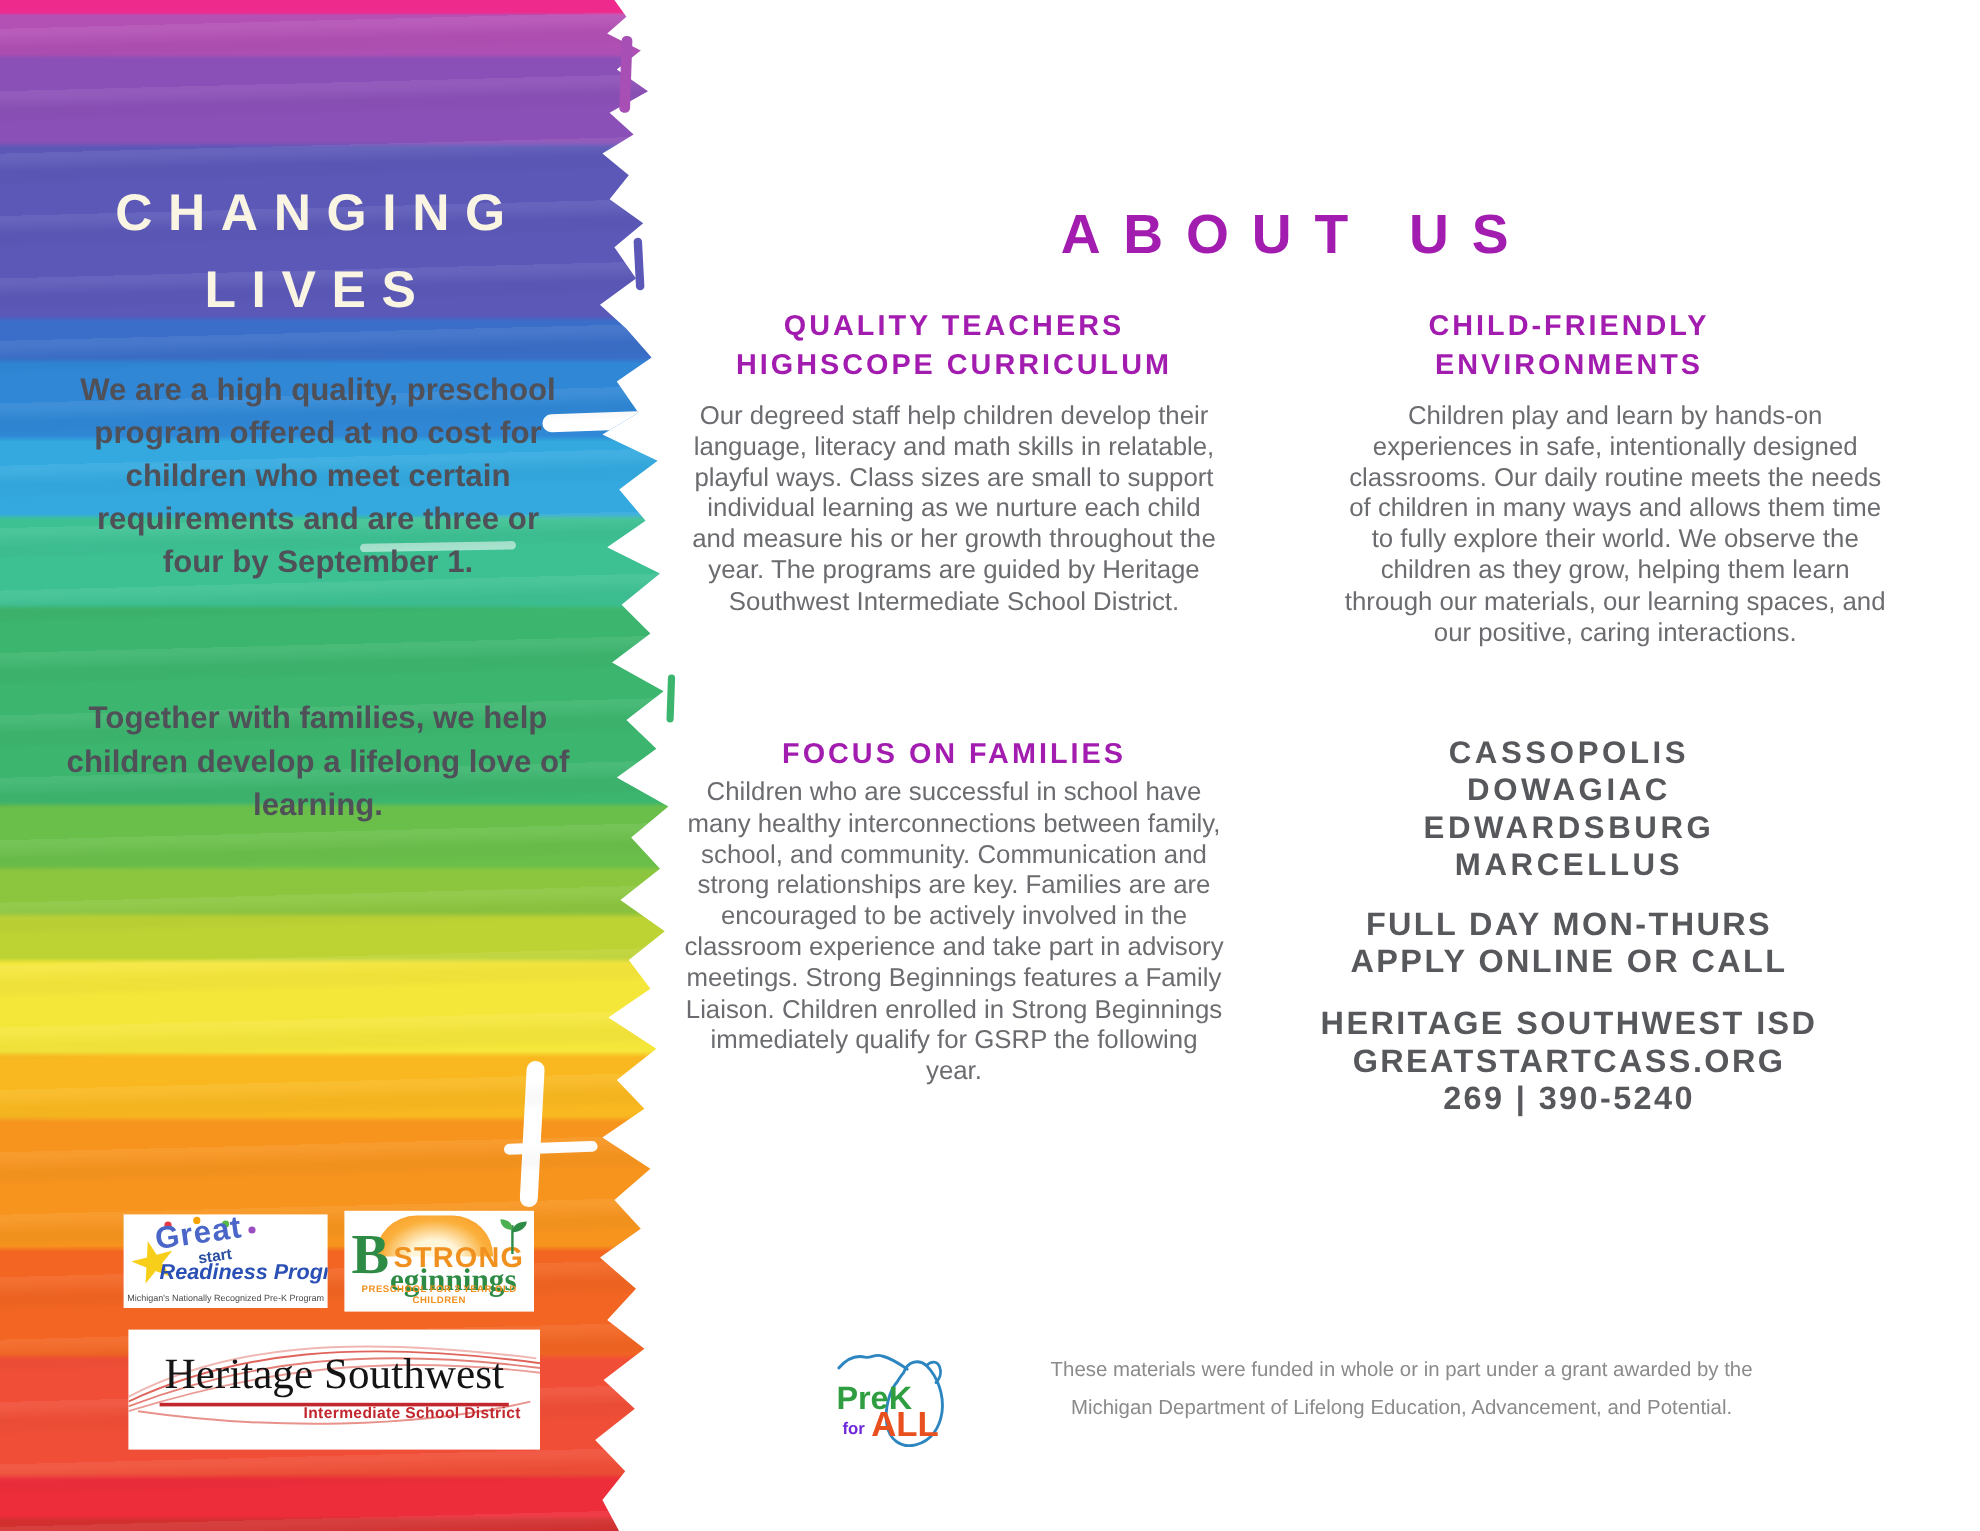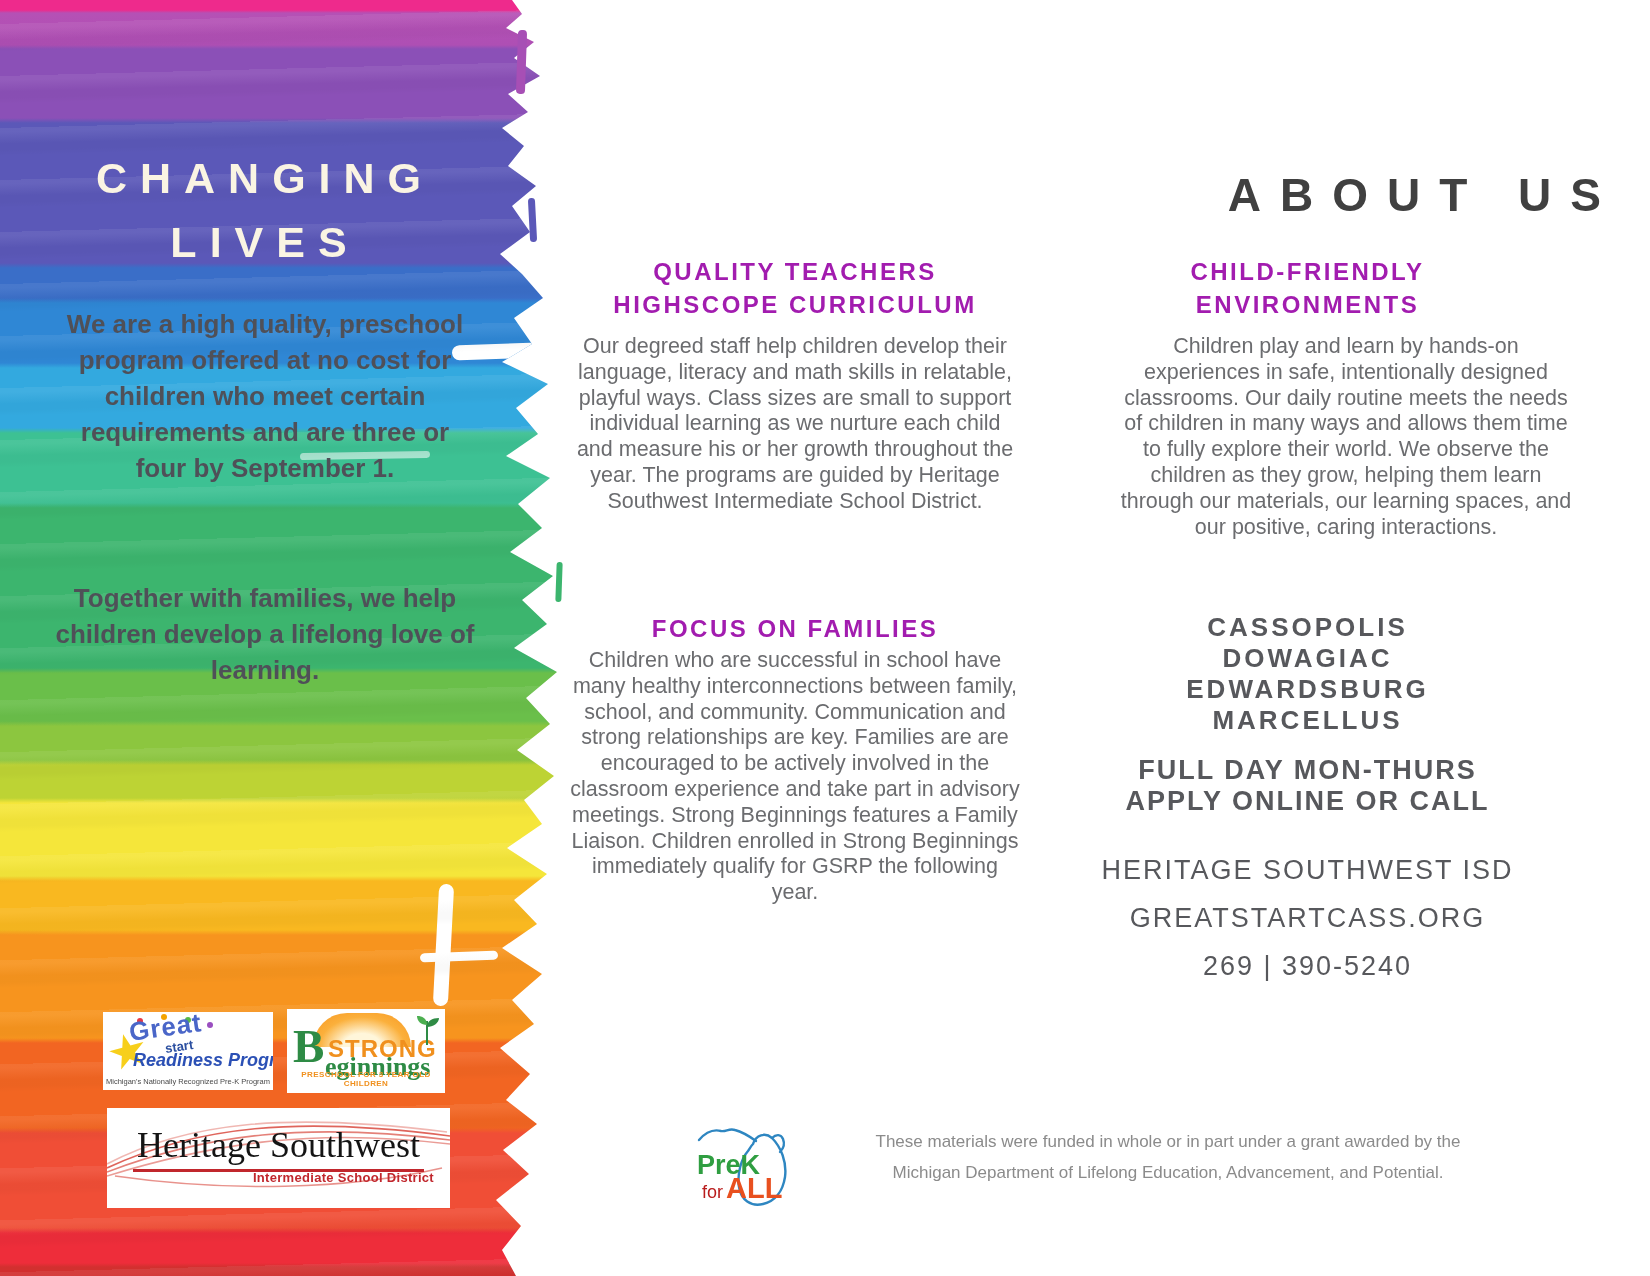--- a/index.html
+++ b/index.html
@@ -107,8 +107,8 @@
 
   
   .about-title {
-    position:absolute; left:540px; top:168px; width:1080px; text-align:right;
-    font-size:46px; font-weight:bold; letter-spacing:19px; color:#404040;
+    position:absolute; left:540px; top:168px; width:1080px; text-align:center;
+    font-size:46px; font-weight:bold; letter-spacing:19px; color:#a21caf;
   }
   .colh {
     position:absolute; font-weight:bold; font-size:24px; line-height:33px;

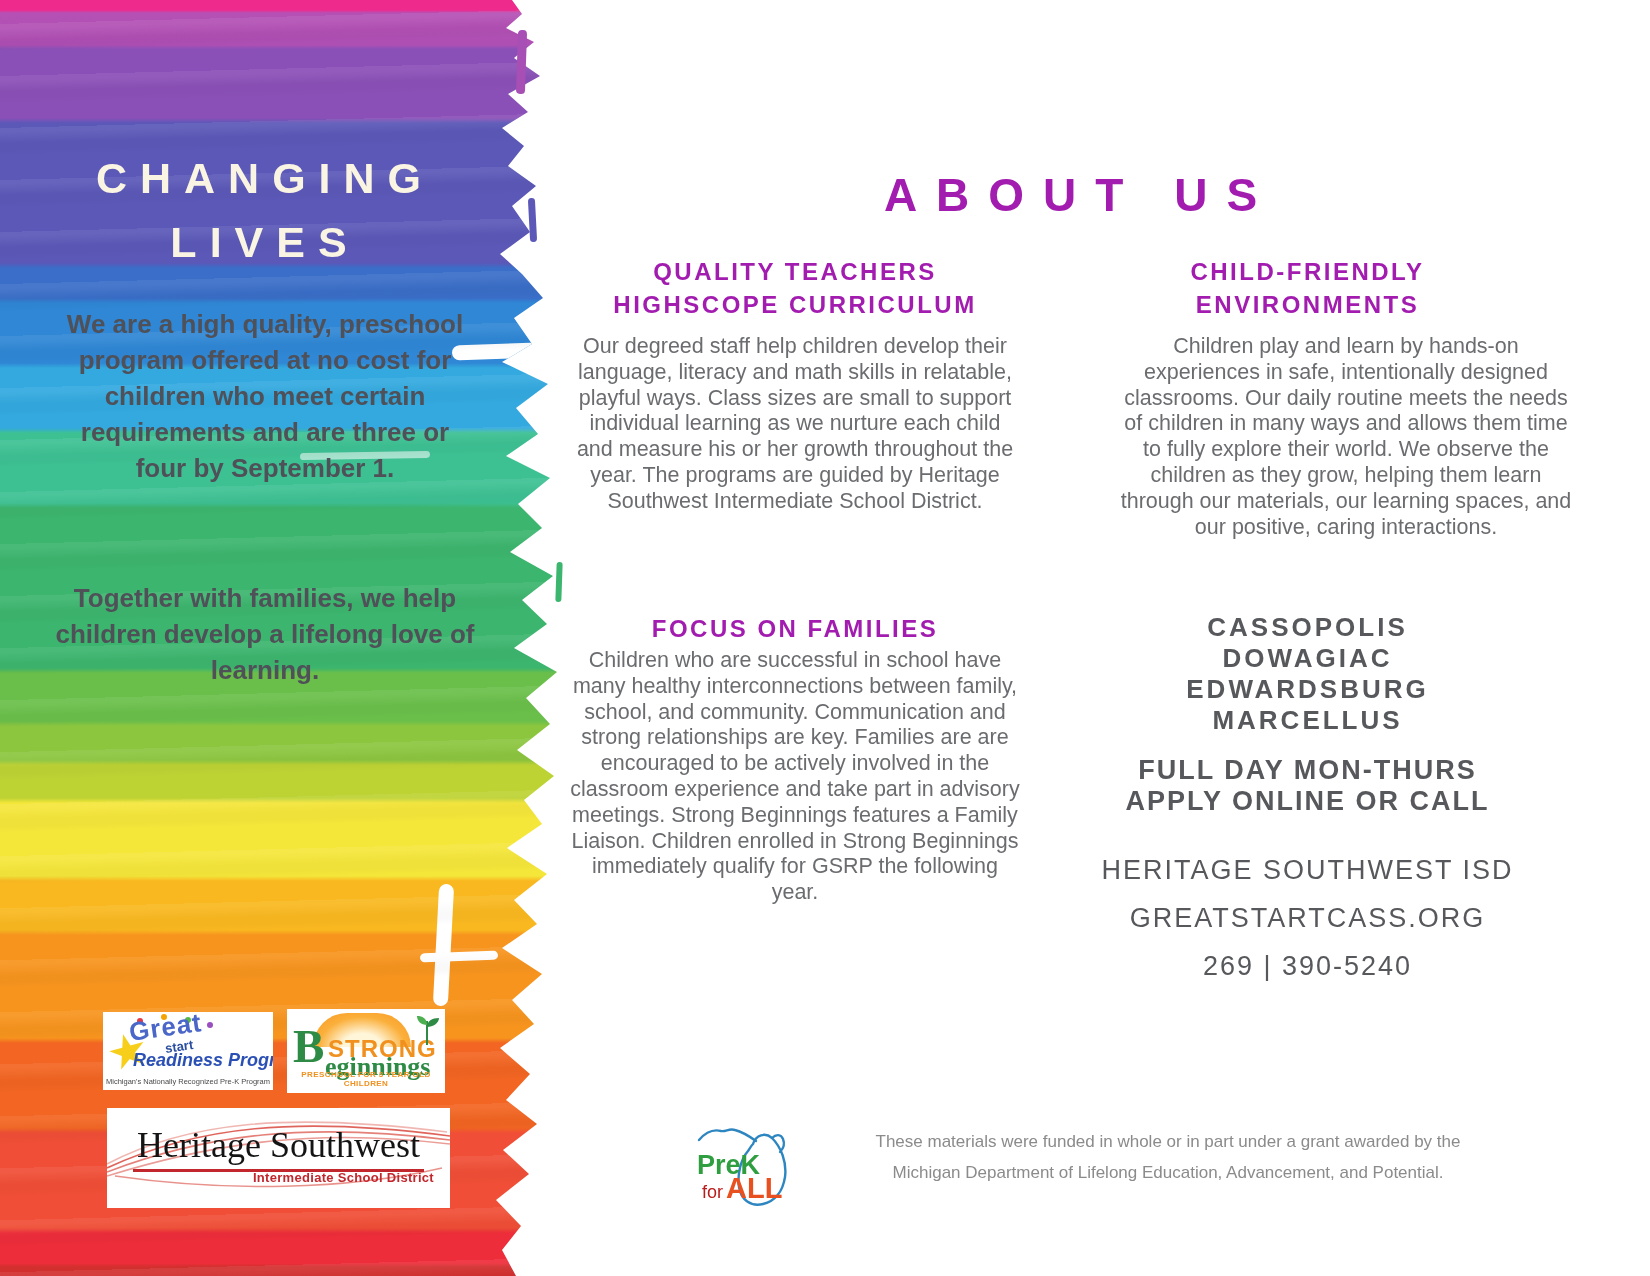--- a/index.html
+++ b/index.html
@@ -129,7 +129,7 @@
   .schedule { position:absolute; left:1085px; top:755px; width:445px; text-align:center; }
   .sched-line { font-weight:bold; font-size:27px; line-height:31px; letter-spacing:2px; color:#57585c; }
   .contact { position:absolute; left:1085px; top:838px; width:445px; text-align:center; }
-  .contact-line { font-weight:normal; font-size:27px; line-height:31px; letter-spacing:2px; color:#57585c;margin-top:17px; }
+  .contact-line { font-weight:bold; font-size:27px; line-height:31px; letter-spacing:2px; color:#57585c; }
 
   
   .prek-logo { position:absolute; left:693px; top:1106px; width:116px; height:106px; }

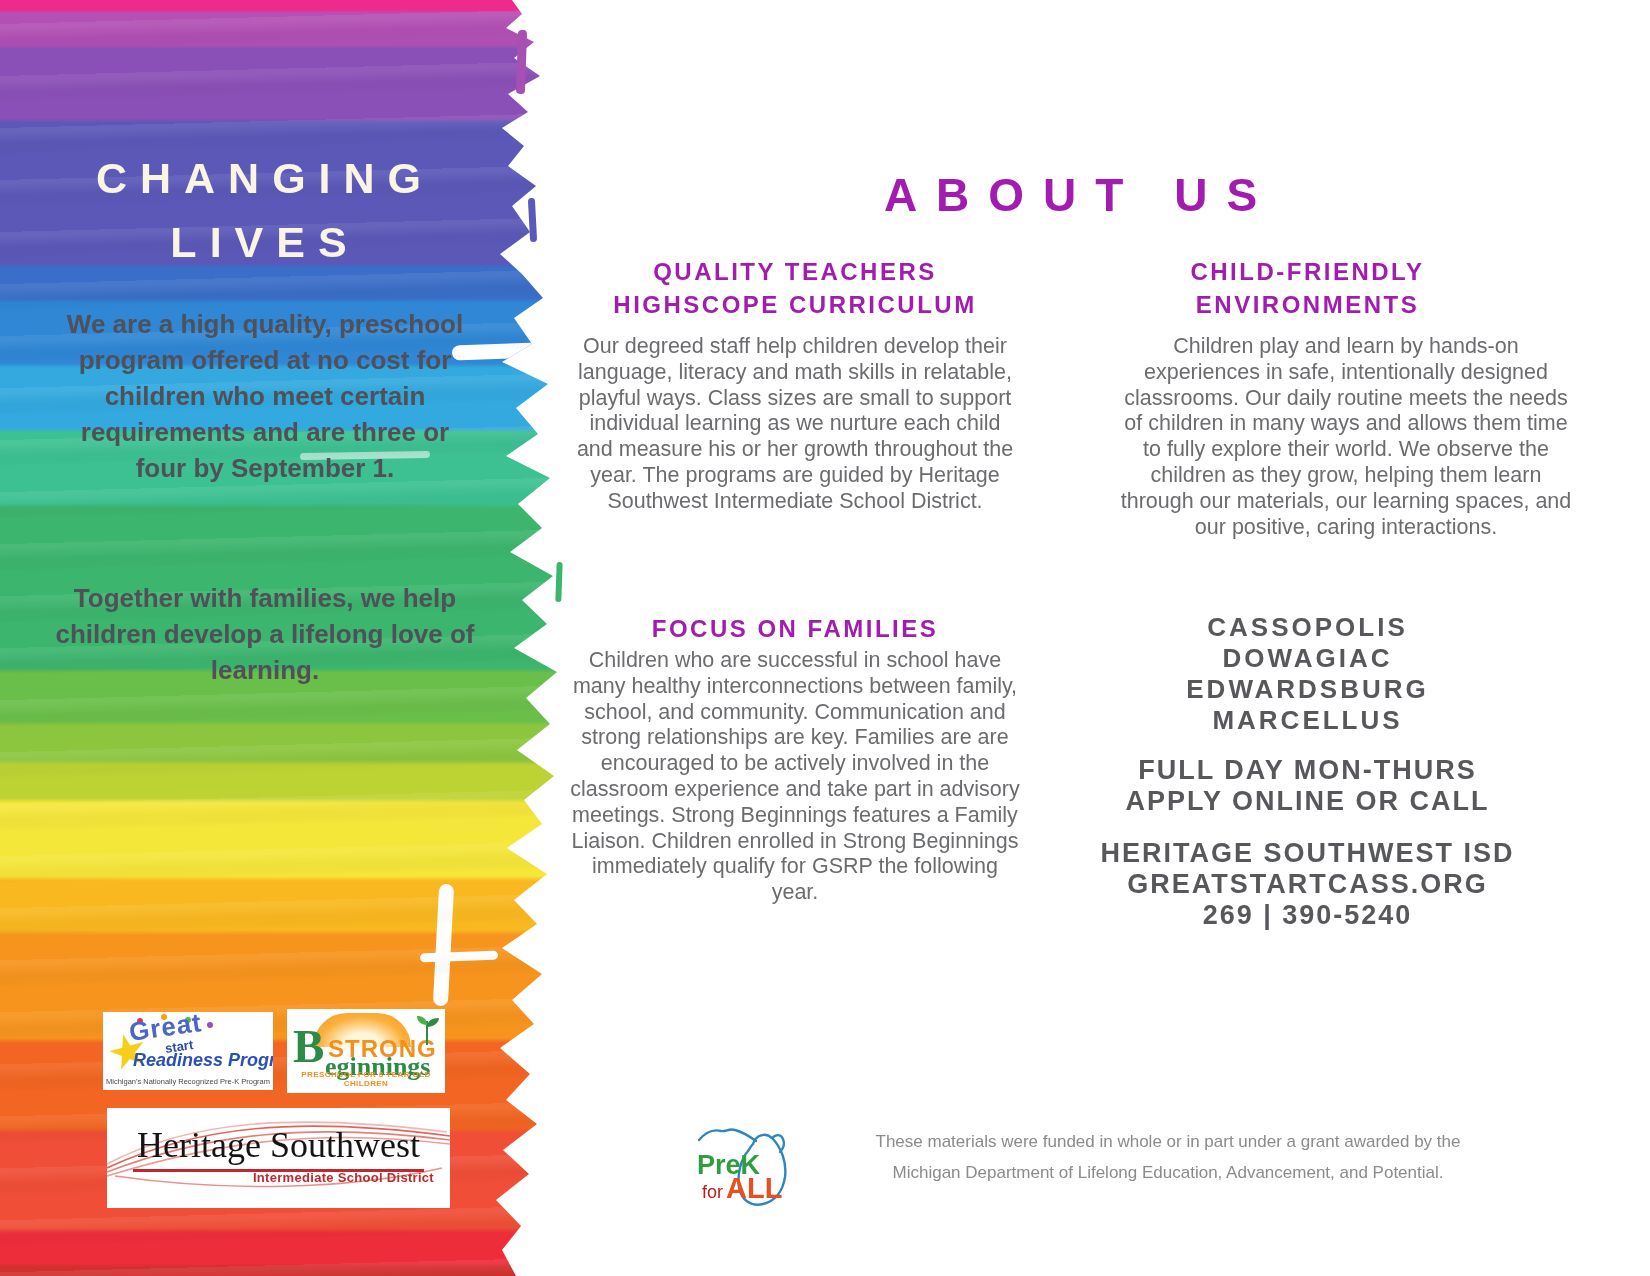--- a/index.html
+++ b/index.html
@@ -134,7 +134,7 @@
   
   .prek-logo { position:absolute; left:693px; top:1106px; width:116px; height:106px; }
   .prek-line1 { position:absolute; left:4px; top:44px; font-weight:bold; font-size:27px; color:#2f9e41; }
-  .prek-line2 { position:absolute; left:9px; top:76px; font-weight:normal; font-size:18px; color:#b91c1c; }
+  .prek-line2 { position:absolute; left:9px; top:76px; font-weight:bold; font-size:14px; color:#6d28d9; }
   .prek-line3 { position:absolute; left:33px; top:66px; font-weight:bold; font-size:29px; color:#e8501f; }
   .funding {
     position:absolute; left:828px; top:1126px; width:680px; text-align:center;

